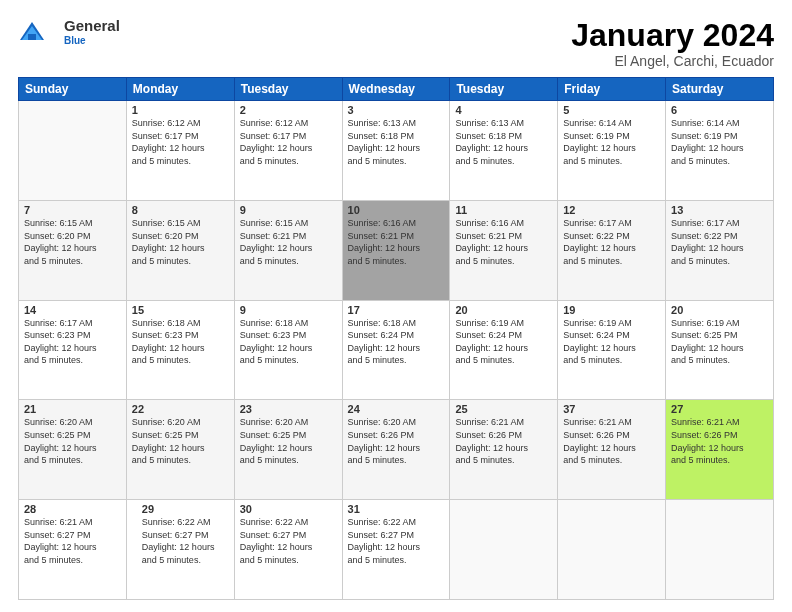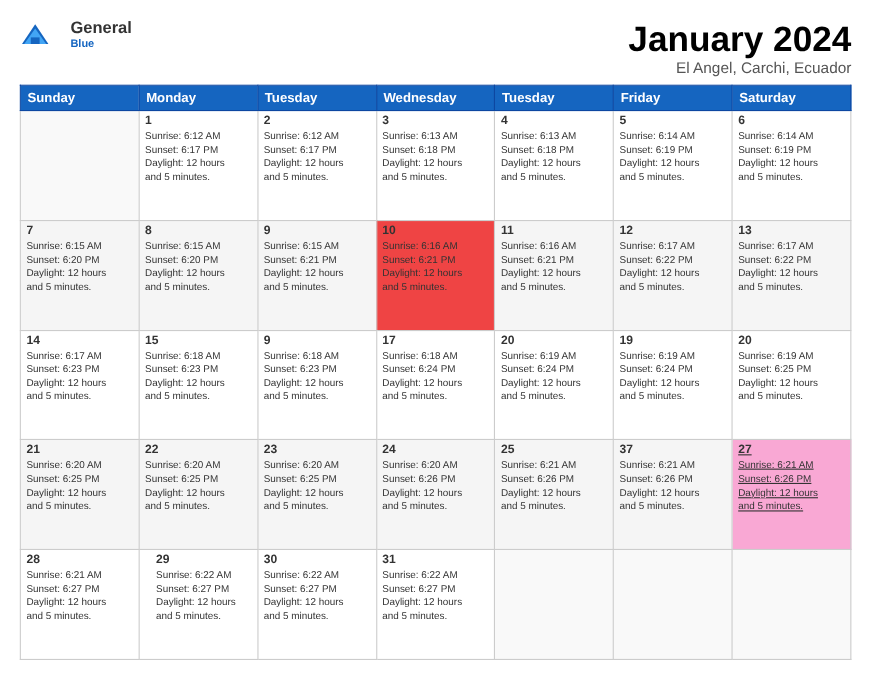--- a/index.html
+++ b/index.html
@@ -202,7 +202,7 @@
 Daylight: 12 hours
 and 5 minutes.</div>
           </td>
-          <td style="background: #ef4444;">
+          <td style="background: #a3a3a3;">
             <span class="day-number">10</span>
             <div class="day-info" style="white-space: pre-line;">Sunrise: 6:16 AM
 Sunset: 6:21 PM

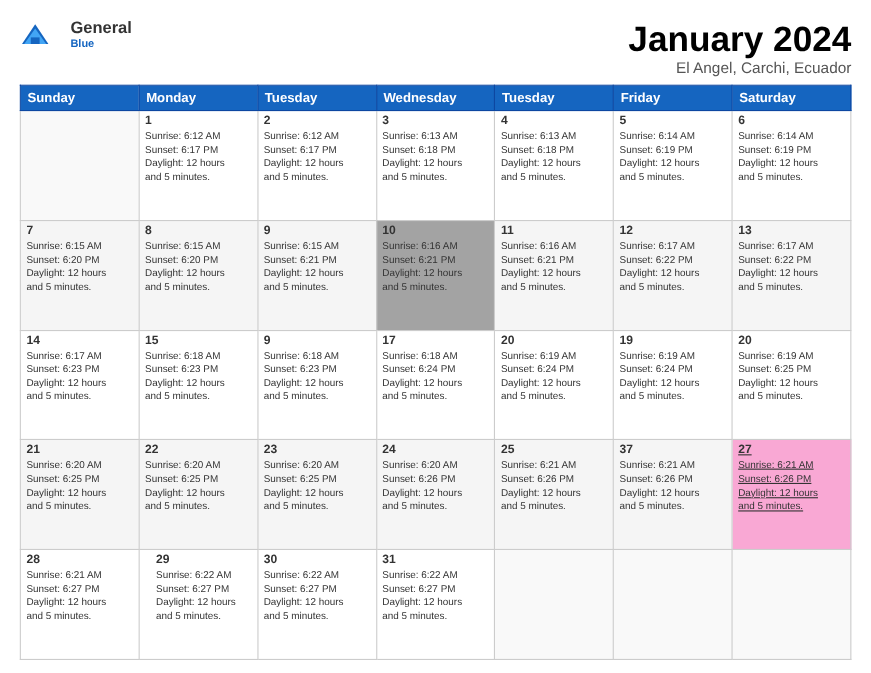--- a/index.html
+++ b/index.html
@@ -325,7 +325,7 @@
 Daylight: 12 hours
 and 5 minutes.</div>
           </td>
-          <td style="background: #f9a8d4; text-decoration: underline;">
+          <td style="background: #bef264;">
             <span class="day-number">27</span>
             <div class="day-info" style="white-space: pre-line;">Sunrise: 6:21 AM
 Sunset: 6:26 PM

